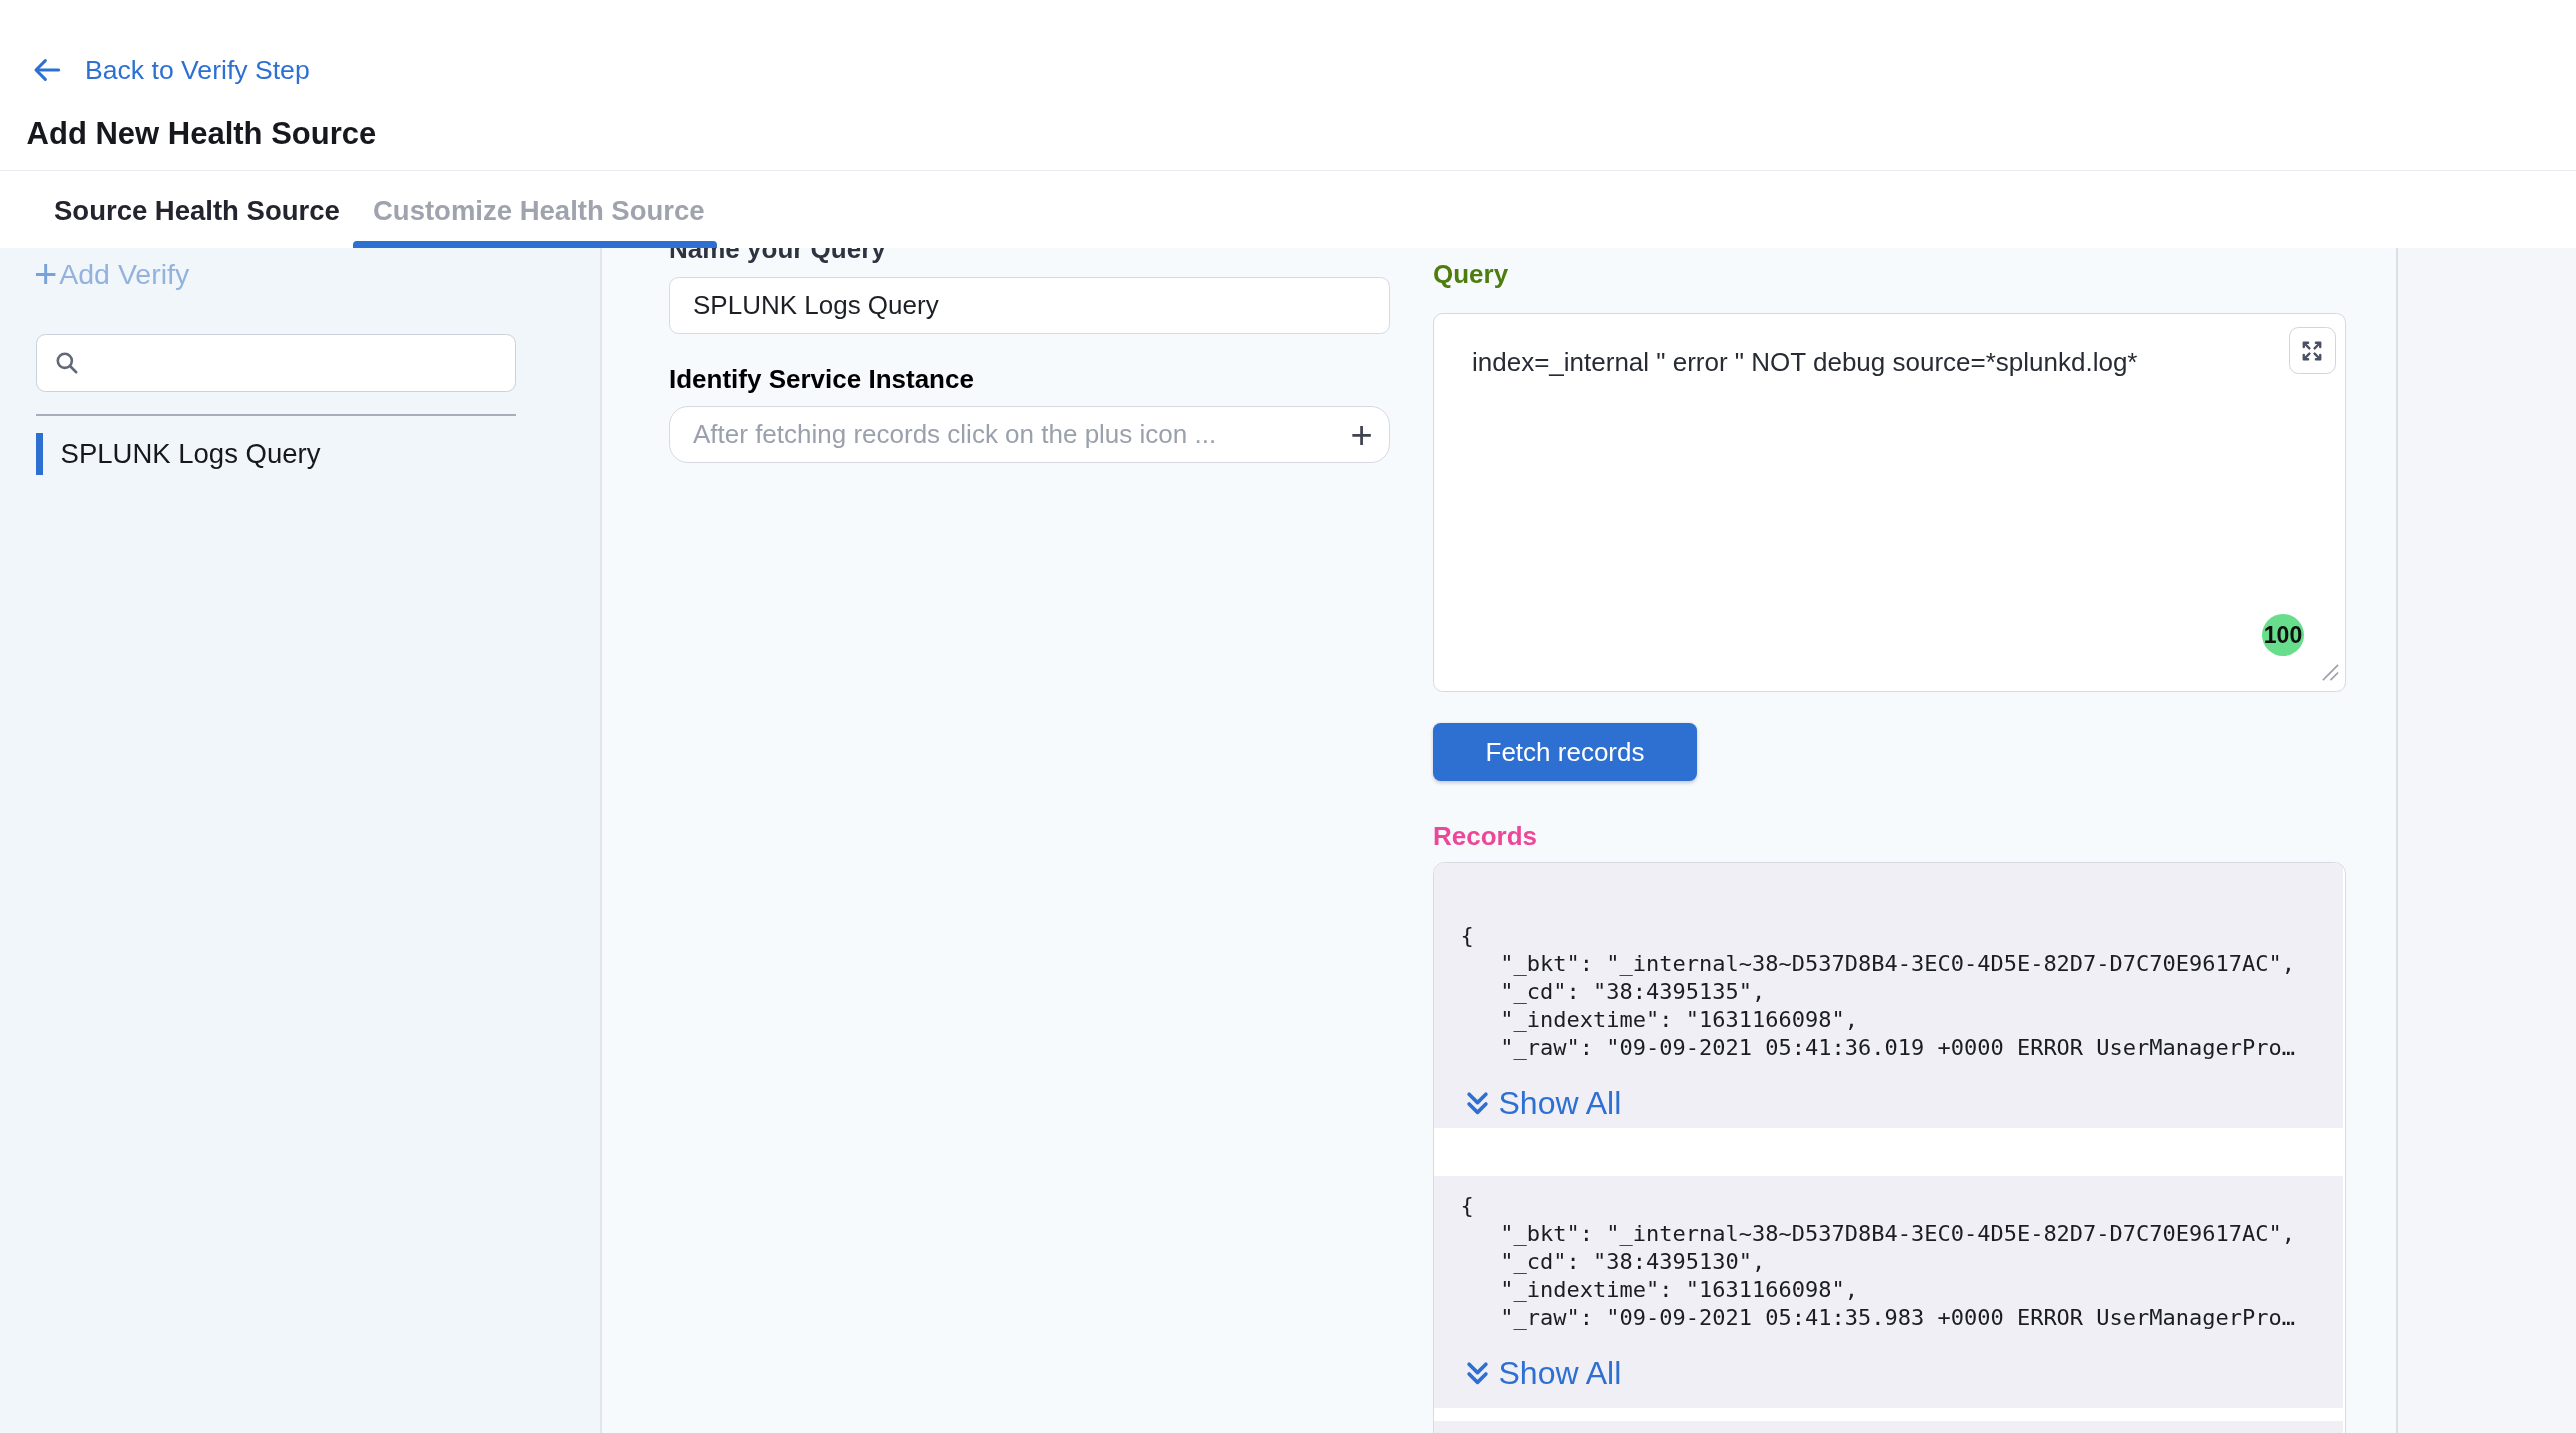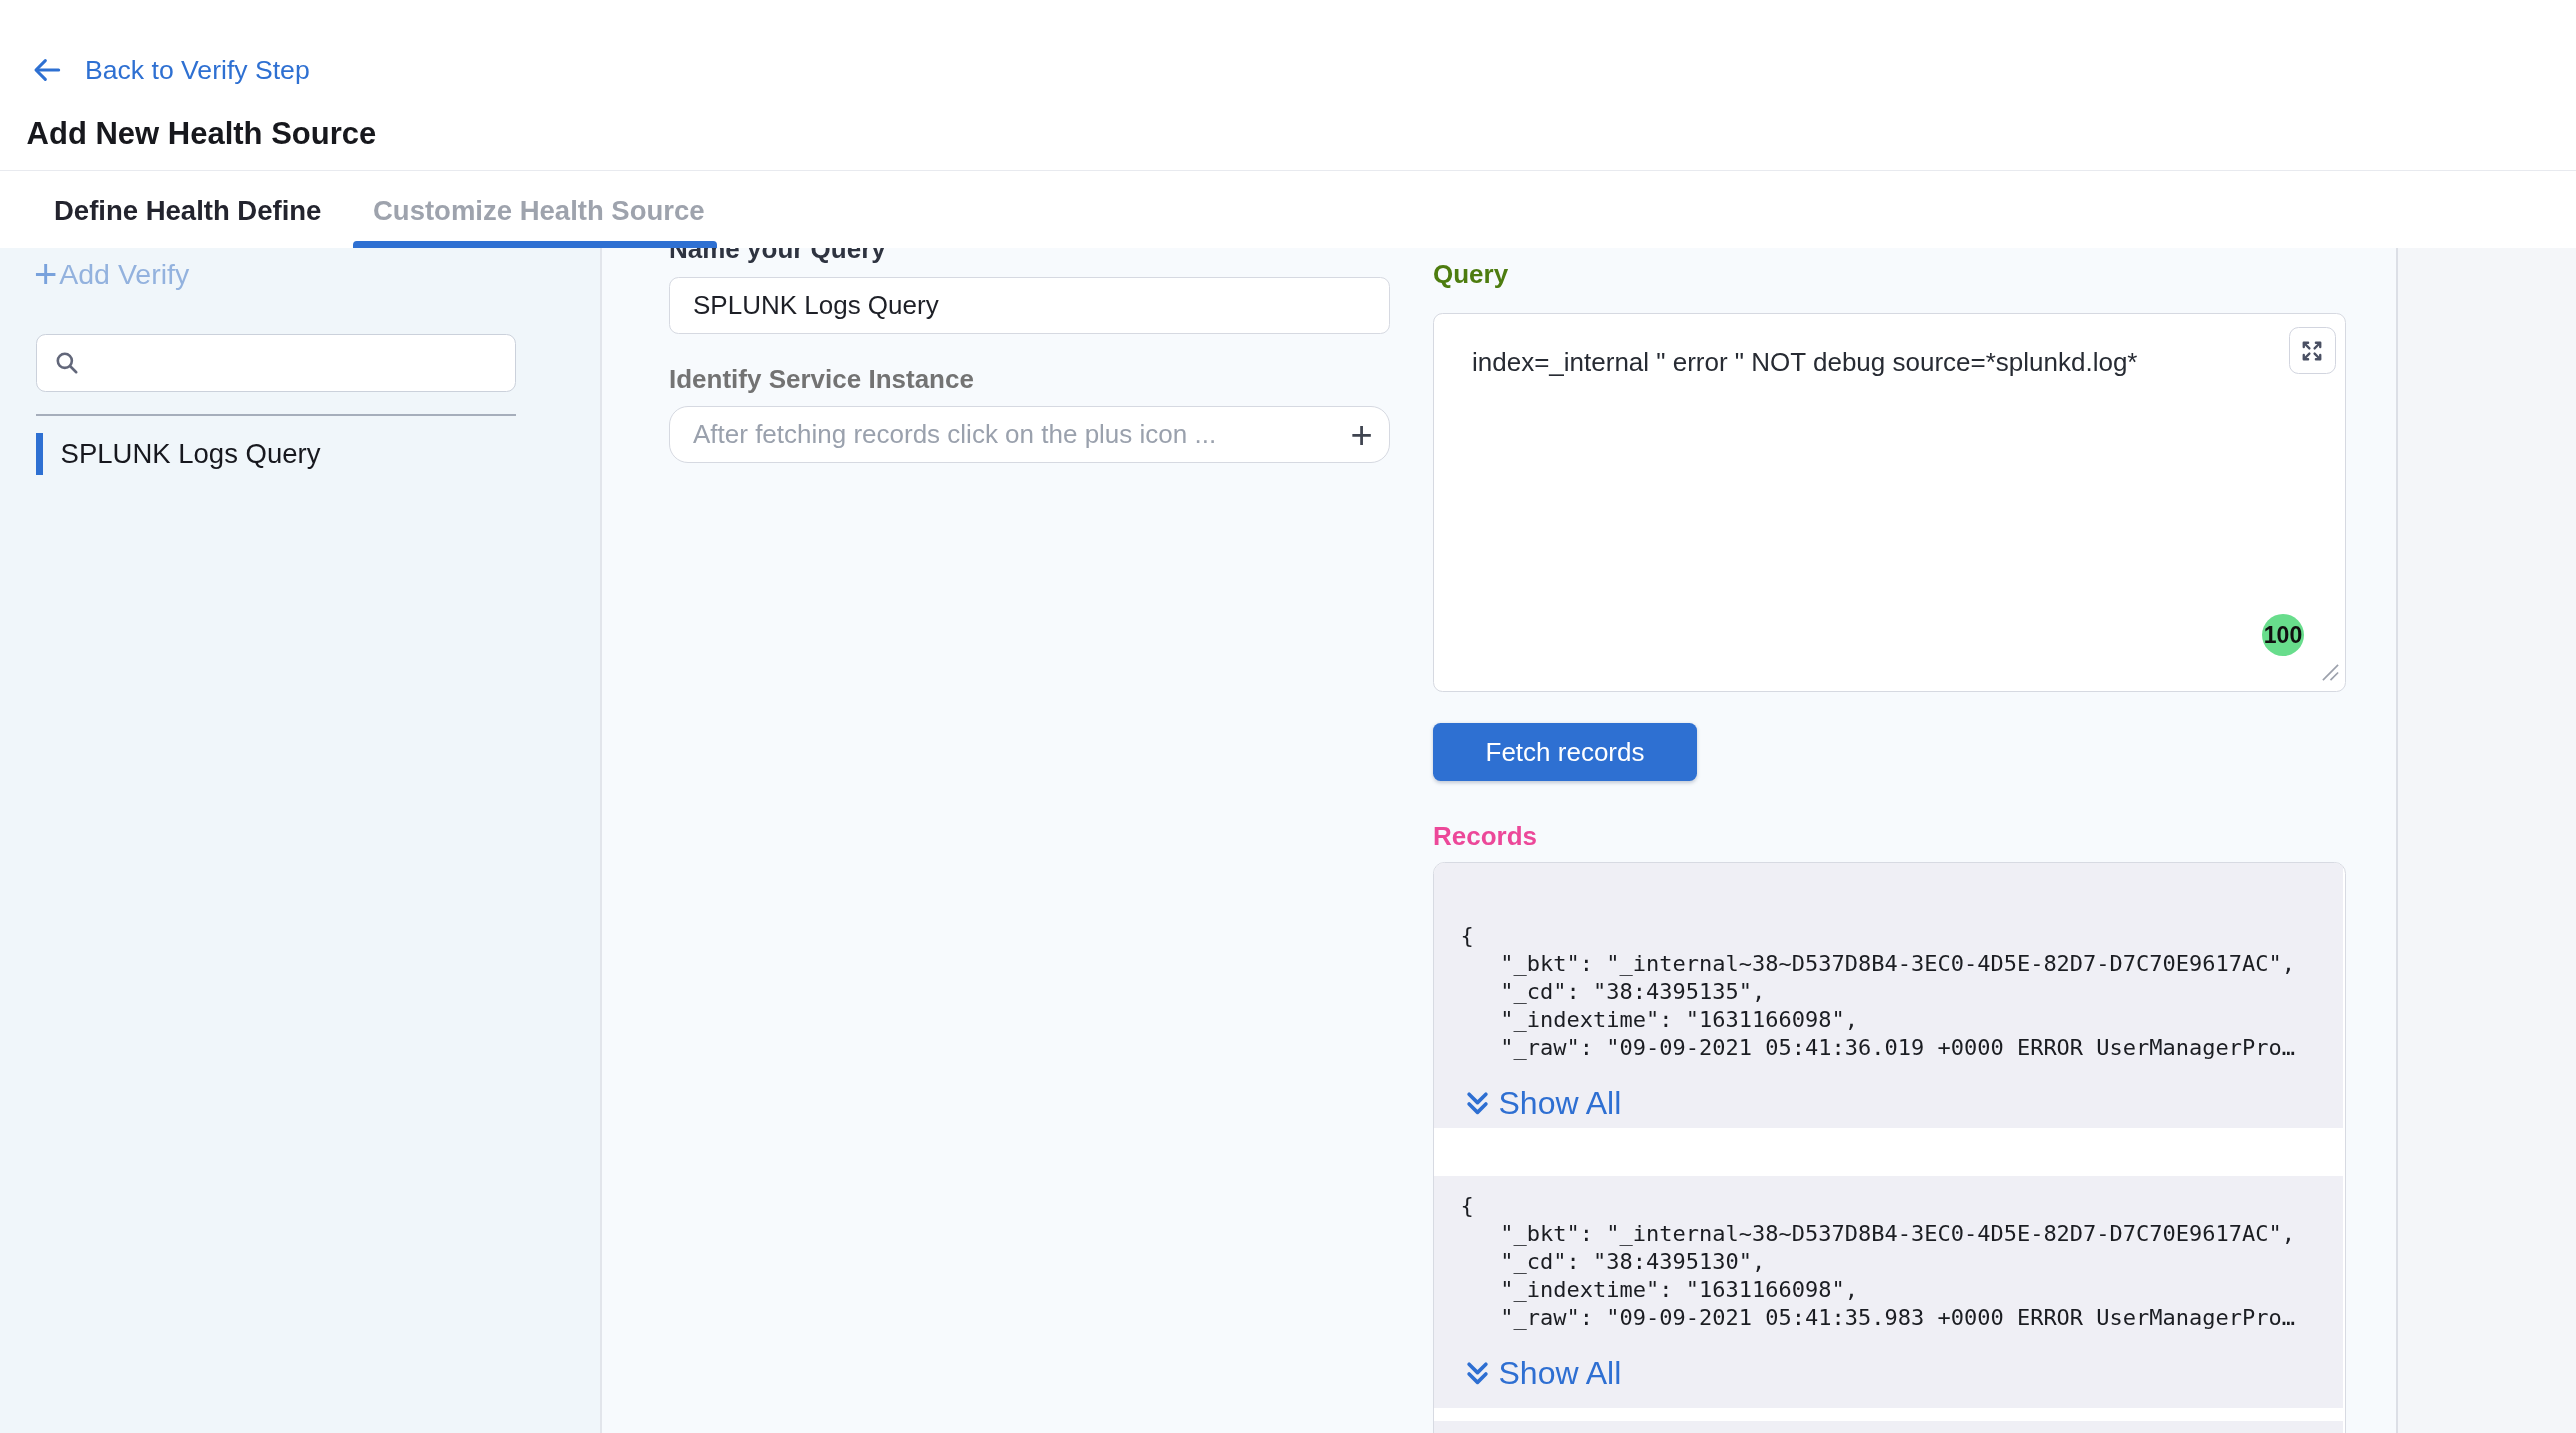--- a/index.html
+++ b/index.html
@@ -102,7 +102,7 @@
     </div>
     <div class="page-title">Add New Health Source</div>
     <div class="header-hr"></div>
-    <div class="tab tab-define">Define Health Define</div>
+    <div class="tab tab-define">Source Health Source</div>
     <div class="tab tab-customize">Customize Health Source</div>
     <div class="tab-underline"></div>
   </div>

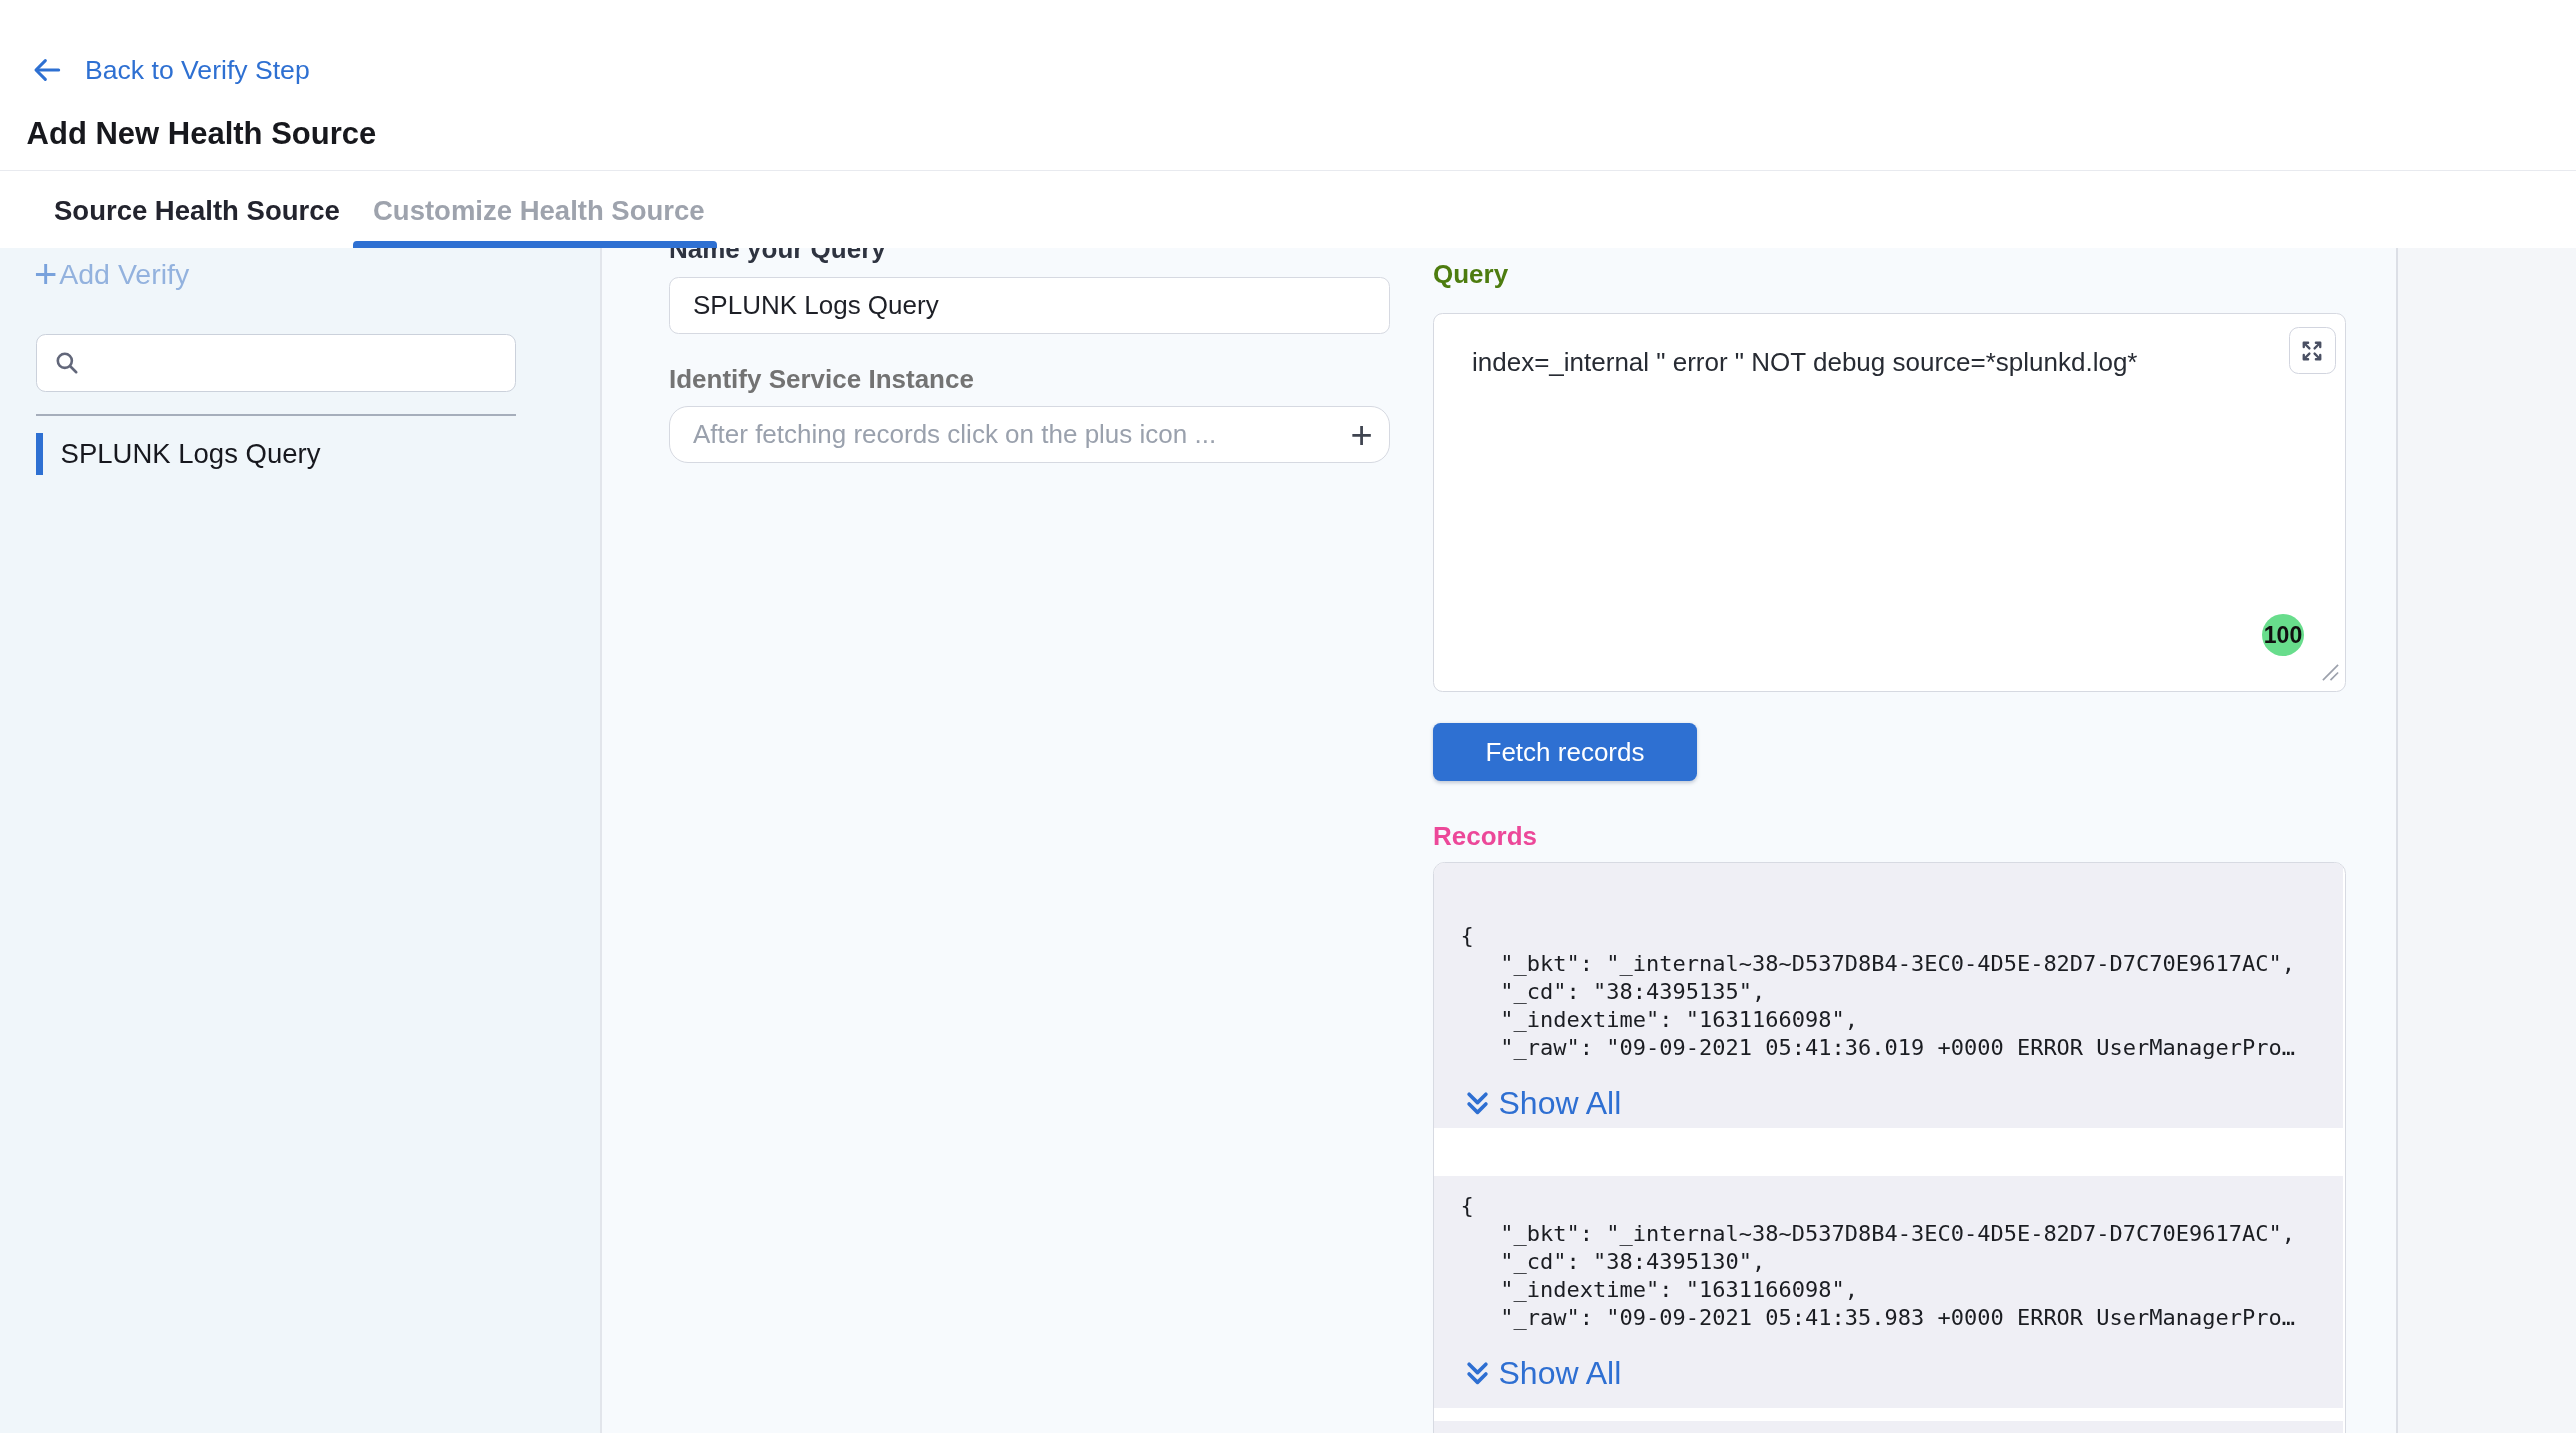--- a/index.html
+++ b/index.html
@@ -43,7 +43,7 @@
   
   .fld-label{position:absolute;font-size:26px;font-weight:600;height:32px;line-height:32px;}
   .lab-name{left:669px;top:233px;color:#2E3340;}
-  .lab-instance{left:669px;top:363px;color:#737373;}
+  .lab-instance{left:669px;top:363px;color:#000000;}
   .txt-input{position:absolute;left:669px;width:721px;height:57px;background:#fff;border:1.9px solid #D6D9E1;
     border-radius:9.5px;box-sizing:border-box;}
   .txt-input input{width:100%;height:100%;border:none;outline:none;background:transparent;border-radius:9.5px;

